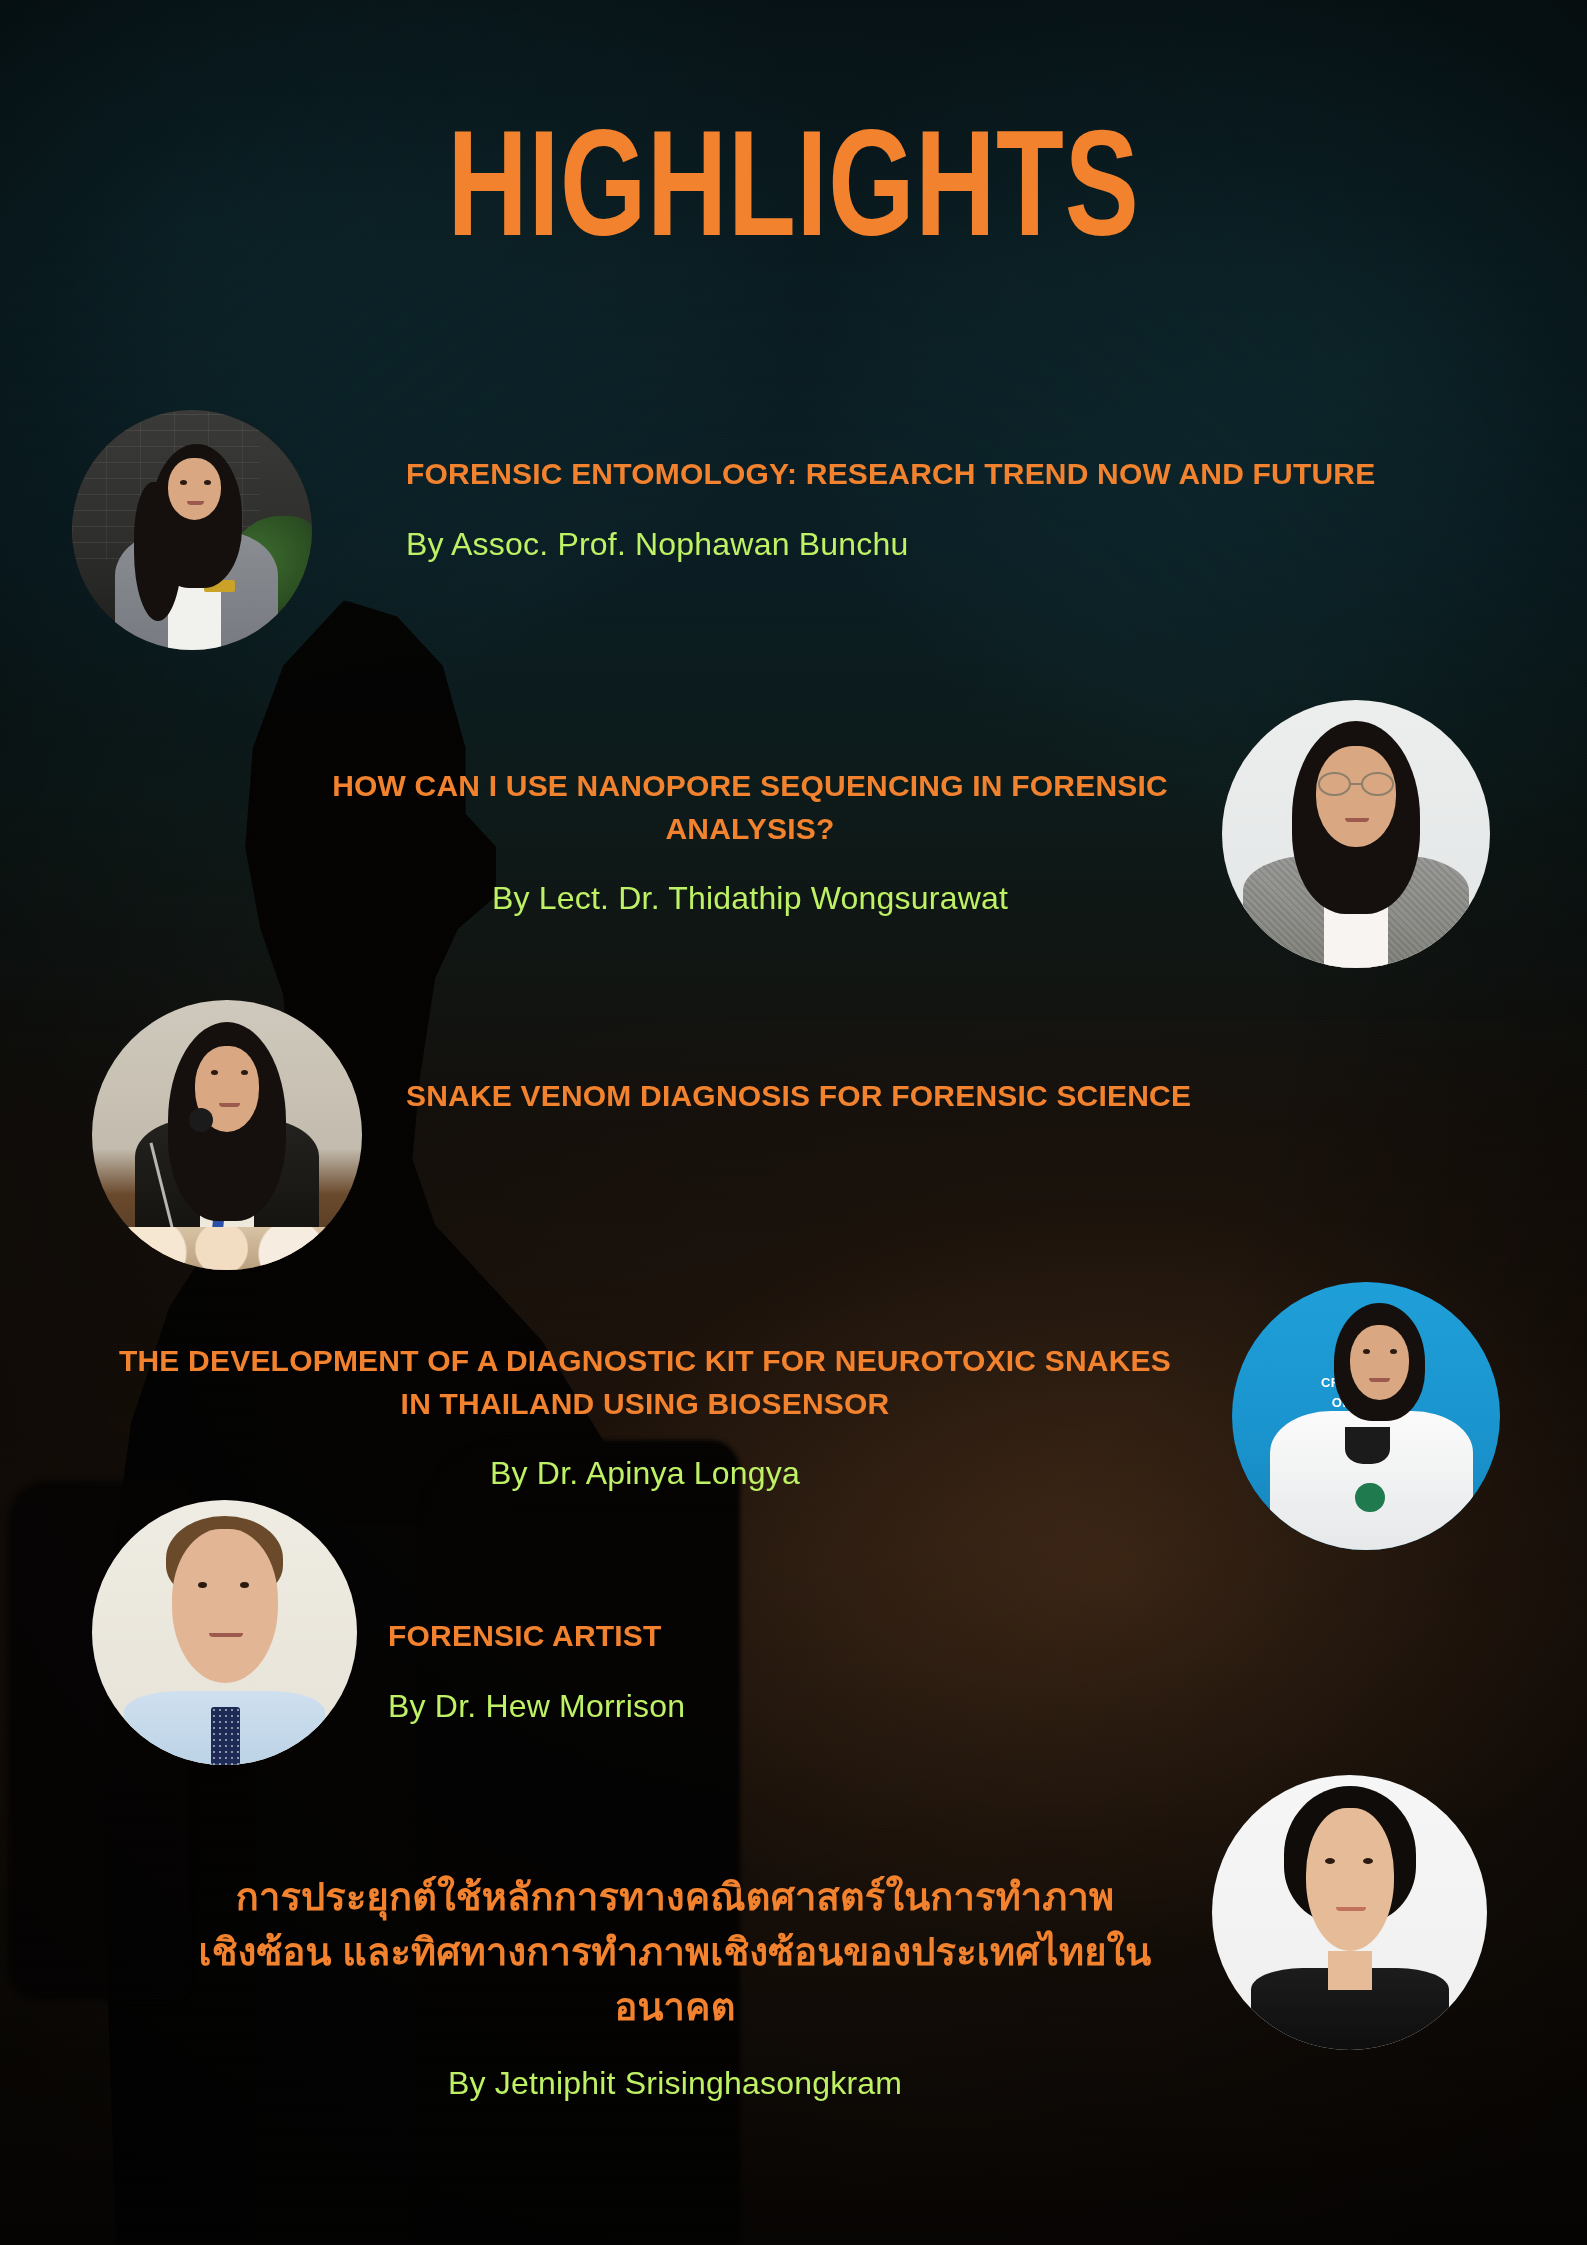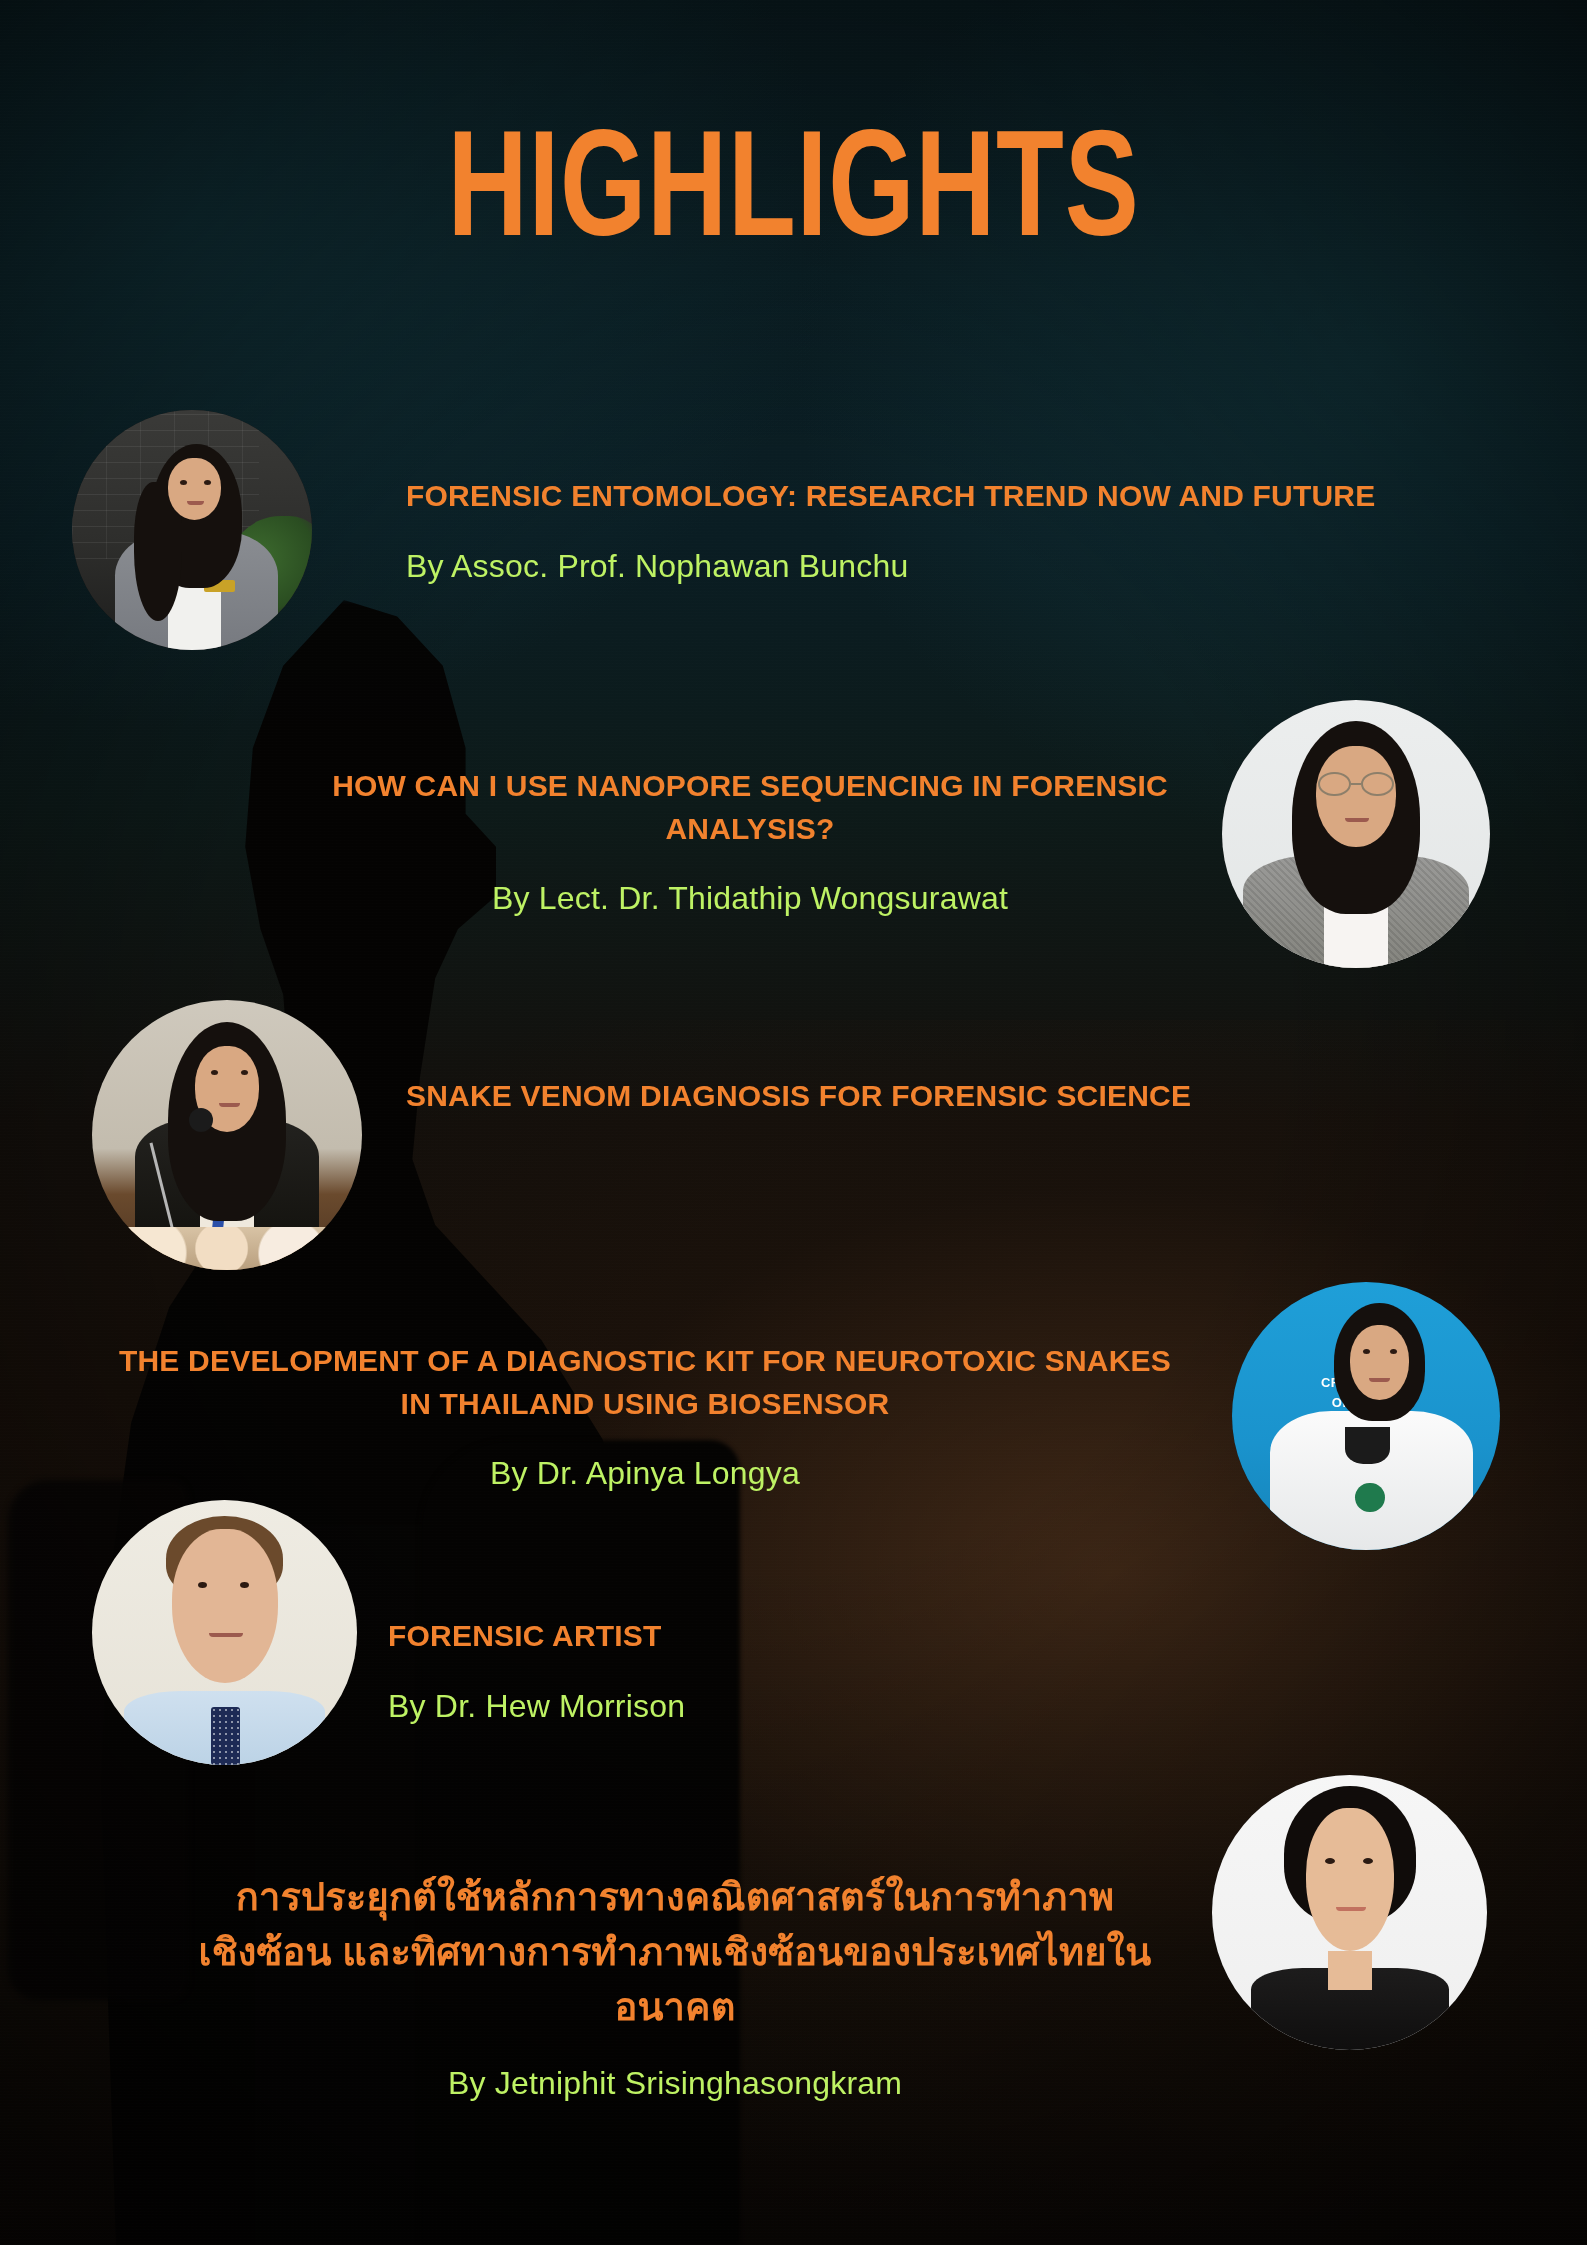--- a/index.html
+++ b/index.html
@@ -148,7 +148,7 @@
   .align-right  { text-align: center; }
 
   
-  #entry-1 { left: 406px; top: 475px;  width: 1010px; }
+  #entry-1 { left: 406px; top: 453px;  width: 1010px; }
   #entry-2 { left: 300px; top: 765px;  width: 900px;  }
   #entry-3 { left: 406px; top: 1075px; width: 1010px; }
   #entry-4 { left: 110px; top: 1340px; width: 1070px; }

